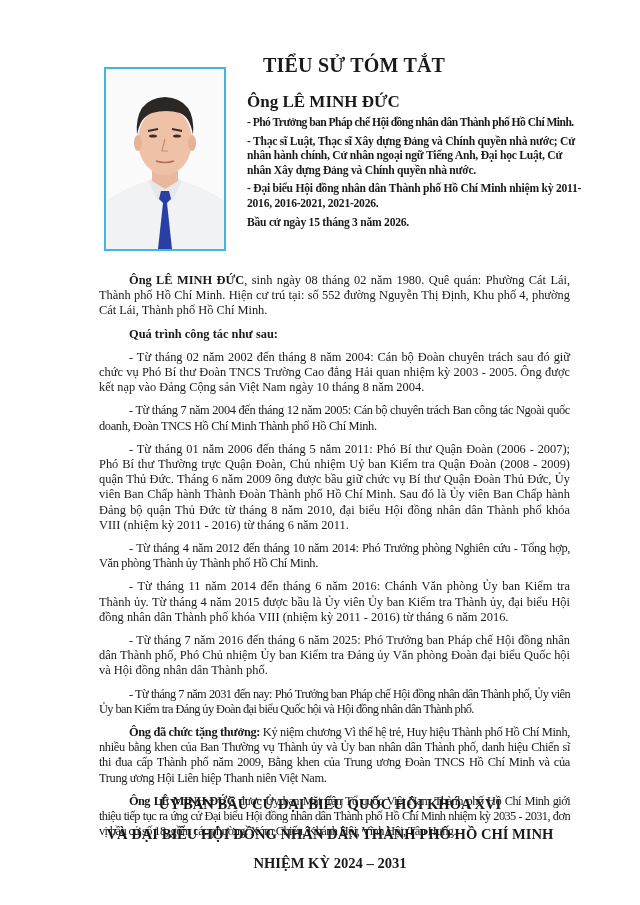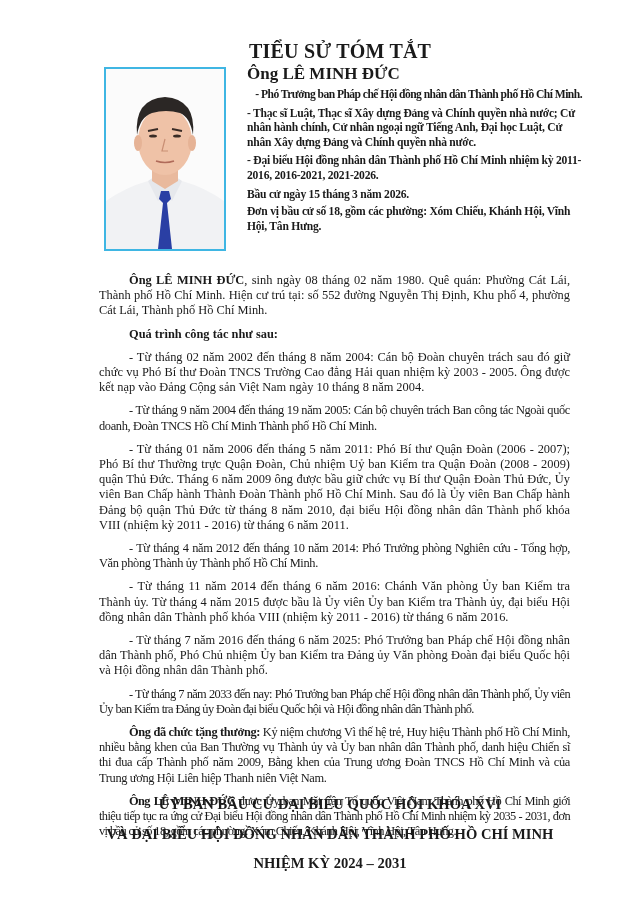--- a/index.html
+++ b/index.html
@@ -21,7 +21,7 @@
   .header-col { position: absolute; left: 247px; top: 38px; width: 335px; }
   .doc-title {
     font-weight: bold; font-size: 20px; line-height: 22px; letter-spacing: 0.2px;
-    margin: 2px;
+    margin: 16px;
   }
   .person-name {
     font-weight: bold; font-size: 17px; line-height: 20px; margin: 2px 0 4px 0;

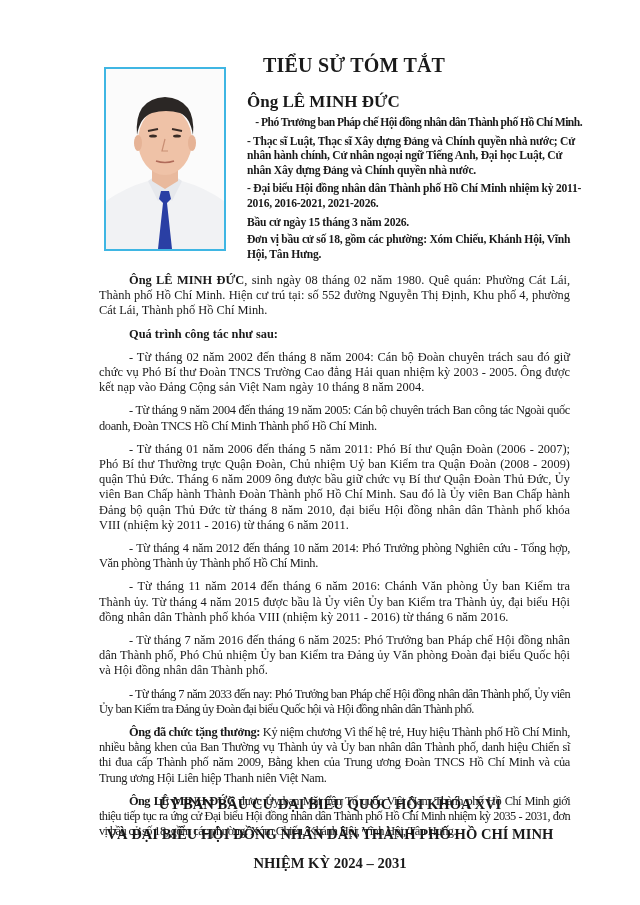--- a/index.html
+++ b/index.html
@@ -30,7 +30,7 @@
     font-weight: bold; font-size: 11.6px; line-height: 14.6px; margin: 0 0 4px 0;
     letter-spacing: -0.25px;
   }
-  .hdr-line.condensed { letter-spacing: -0.55px; text-align: right; }
+  .hdr-line.condensed { letter-spacing: -0.55px; }
   .hdr-line.tight { margin-bottom: 3px; }
 
   

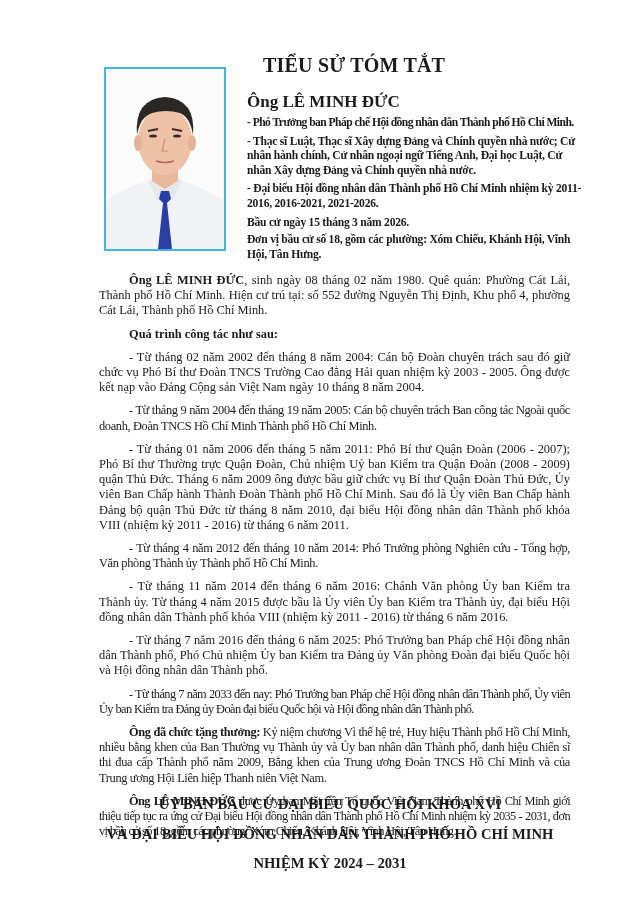--- a/index.html
+++ b/index.html
@@ -31,7 +31,7 @@
     letter-spacing: -0.25px;
   }
   .hdr-line.condensed { letter-spacing: -0.55px; }
-  .hdr-line.tight { margin-bottom: 3px; }
+  .hdr-line.tight { margin-bottom: 10px; }
 
   
   .body-text {

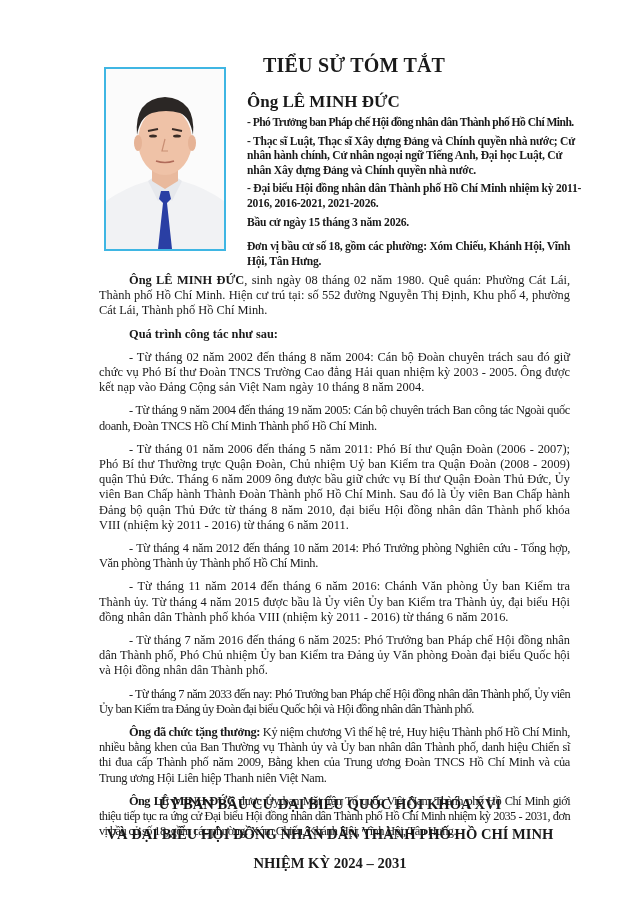--- a/index.html
+++ b/index.html
@@ -89,7 +89,6 @@
     <div class="hdr-line">- Thạc sĩ Luật, Thạc sĩ Xây dựng Đảng và Chính quyền nhà nước; Cử nhân hành chính, Cử nhân ngoại ngữ Tiếng Anh, Đại học Luật, Cử nhân Xây dựng Đảng và Chính quyền nhà nước.</div>
     <div class="hdr-line">- Đại biểu Hội đồng nhân dân Thành phố Hồ Chí Minh nhiệm kỳ 2011-2016, 2016-2021, 2021-2026.</div>
     <div class="hdr-line tight">Bầu cử ngày 15 tháng 3 năm 2026.</div>
-    <div class="hdr-line">Đơn vị bầu cử số 18, gồm các phường: Xóm Chiếu, Khánh Hội, Vĩnh Hội, Tân Hưng.</div>
   </div>
 
   <div class="body-text">

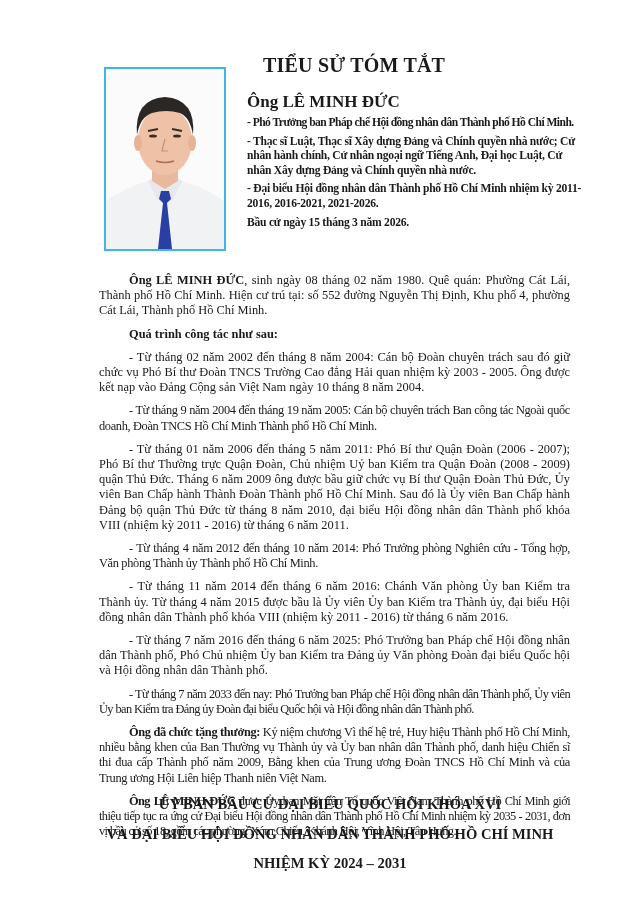--- a/index.html
+++ b/index.html
@@ -95,7 +95,7 @@
     <p><b>Ông LÊ MINH ĐỨC</b><span>, sinh ngày 08 tháng 02 năm 1980. Quê quán: Phường Cát Lái, Thành phố Hồ Chí Minh. Hiện cư trú tại: số 552 đường Nguyễn Thị Định, Khu phố 4, phường Cát Lái, Thành phố Hồ Chí Minh.</span></p>
     <p><b>Quá trình công tác như sau:</b></p>
     <p>- Từ tháng 02 năm 2002 đến tháng 8 năm 2004: Cán bộ Đoàn chuyên trách sau đó giữ chức vụ Phó Bí thư Đoàn TNCS Trường Cao đẳng Hải quan nhiệm kỳ 2003 - 2005. Ông được kết nạp vào Đảng Cộng sản Việt Nam ngày 10 tháng 8 năm 2004.</p>
-    <p class="sq">- Từ tháng 9 năm 2004 đến tháng 19 năm 2005: Cán bộ chuyên trách Ban công tác Ngoài quốc doanh, Đoàn TNCS Hồ Chí Minh Thành phố Hồ Chí Minh.</p>
+    <p class="sq">- Từ tháng 7 năm 2004 đến tháng 12 năm 2005: Cán bộ chuyên trách Ban công tác Ngoài quốc doanh, Đoàn TNCS Hồ Chí Minh Thành phố Hồ Chí Minh.</p>
     <p>- Từ tháng 01 năm 2006 đến tháng 5 năm 2011: Phó Bí thư Quận Đoàn (2006 - 2007); Phó Bí thư Thường trực Quận Đoàn, Chủ nhiệm Uỷ ban Kiểm tra Quận Đoàn (2008 - 2009) quận Thủ Đức. Tháng 6 năm 2009 ông được bầu giữ chức vụ Bí thư Quận Đoàn Thủ Đức, Ủy viên Ban Chấp hành Thành Đoàn Thành phố Hồ Chí Minh. Sau đó là Ủy viên Ban Chấp hành Đảng bộ quận Thủ Đức từ tháng 8 năm 2010, đại biểu Hội đồng nhân dân Thành phố khóa VIII (nhiệm kỳ 2011 - 2016) từ tháng 6 năm 2011.</p>
     <p class="sq">- Từ tháng 4 năm 2012 đến tháng 10 năm 2014: Phó Trưởng phòng Nghiên cứu - Tổng hợp, Văn phòng Thành ủy Thành phố Hồ Chí Minh.</p>
     <p>- Từ tháng 11 năm 2014 đến tháng 6 năm 2016: Chánh Văn phòng Ủy ban Kiểm tra Thành ủy. Từ tháng 4 năm 2015 được bầu là Ủy viên Ủy ban Kiểm tra Thành ủy, đại biểu Hội đồng nhân dân Thành phố khóa VIII (nhiệm kỳ 2011 - 2016) từ tháng 6 năm 2016.</p>

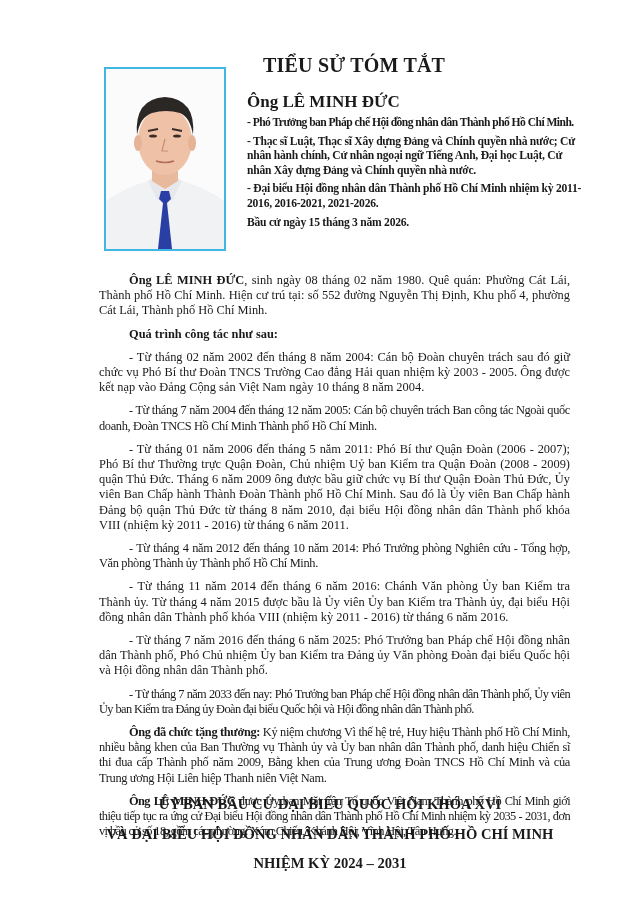--- a/index.html
+++ b/index.html
@@ -100,7 +100,7 @@
     <p class="sq">- Từ tháng 4 năm 2012 đến tháng 10 năm 2014: Phó Trưởng phòng Nghiên cứu - Tổng hợp, Văn phòng Thành ủy Thành phố Hồ Chí Minh.</p>
     <p>- Từ tháng 11 năm 2014 đến tháng 6 năm 2016: Chánh Văn phòng Ủy ban Kiểm tra Thành ủy. Từ tháng 4 năm 2015 được bầu là Ủy viên Ủy ban Kiểm tra Thành ủy, đại biểu Hội đồng nhân dân Thành phố khóa VIII (nhiệm kỳ 2011 - 2016) từ tháng 6 năm 2016.</p>
     <p>- Từ tháng 7 năm 2016 đến tháng 6 năm 2025: Phó Trưởng ban Pháp chế Hội đồng nhân dân Thành phố, Phó Chủ nhiệm Ủy ban Kiểm tra Đảng ủy Văn phòng Đoàn đại biểu Quốc hội và Hội đồng nhân dân Thành phố.</p>
-    <p class="sq2">- Từ tháng 7 năm 2033 đến nay: Phó Trưởng ban Pháp chế Hội đồng nhân dân Thành phố, Ủy viên Ủy ban Kiểm tra Đảng ủy Đoàn đại biểu Quốc hội và Hội đồng nhân dân Thành phố.</p>
+    <p class="sq2">- Từ tháng 7 năm 2031 đến nay: Phó Trưởng ban Pháp chế Hội đồng nhân dân Thành phố, Ủy viên Ủy ban Kiểm tra Đảng ủy Đoàn đại biểu Quốc hội và Hội đồng nhân dân Thành phố.</p>
     <p class="sq"><b>Ông đã chức tặng thưởng:</b><span> Kỷ niệm chương Vì thế hệ trẻ, Huy hiệu Thành phố Hồ Chí Minh, nhiều bằng khen của Ban Thường vụ Thành ủy và Ủy ban nhân dân Thành phố, danh hiệu Chiến sĩ thi đua cấp Thành phố năm 2009, Bằng khen của Trung ương Đoàn TNCS Hồ Chí Minh và của Trung ương Hội Liên hiệp Thanh niên Việt Nam.</span></p>
     <p class="sq2"><b>Ông LÊ MINH ĐỨC</b><span> được Ủy ban Mặt trận Tổ quốc Việt Nam Thành phố Hồ Chí Minh giới thiệu tiếp tục ra ứng cử Đại biểu Hội đồng nhân dân Thành phố Hồ Chí Minh nhiệm kỳ 2035 - 2031, đơn vị bầu cử số 18, gồm các phường: Xóm Chiếu, Khánh Hội, Vĩnh Hội, Tân Hưng.</span></p>
   </div>

